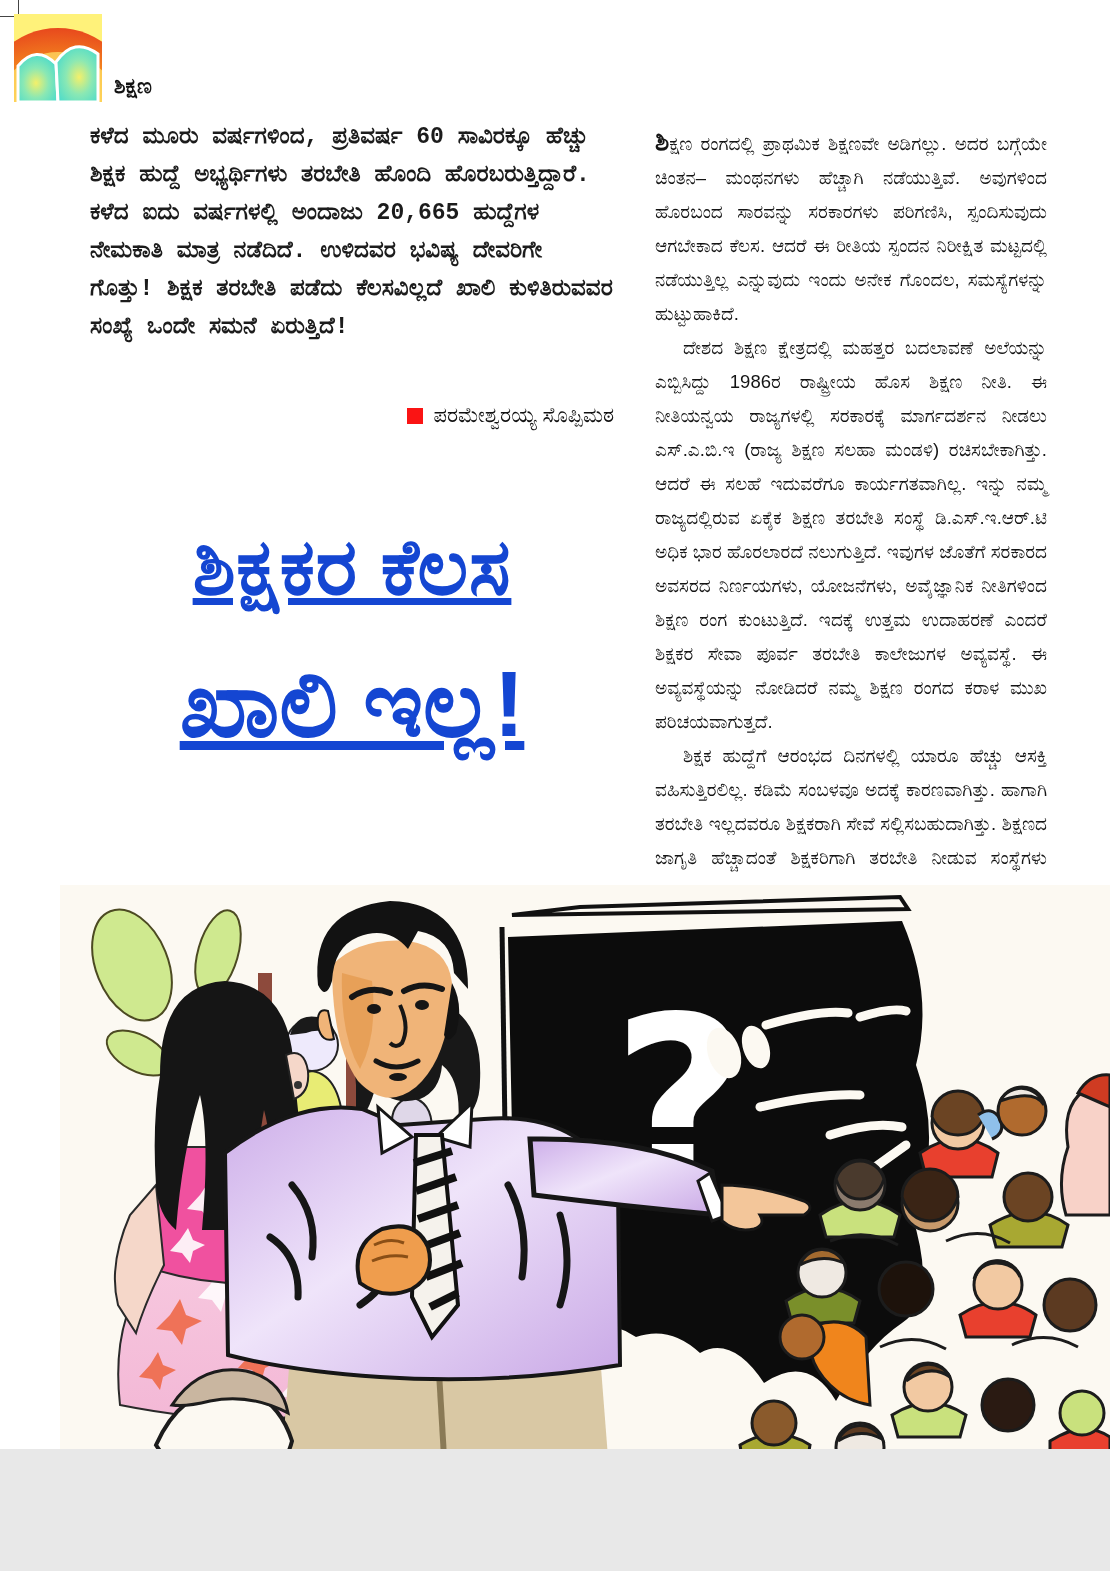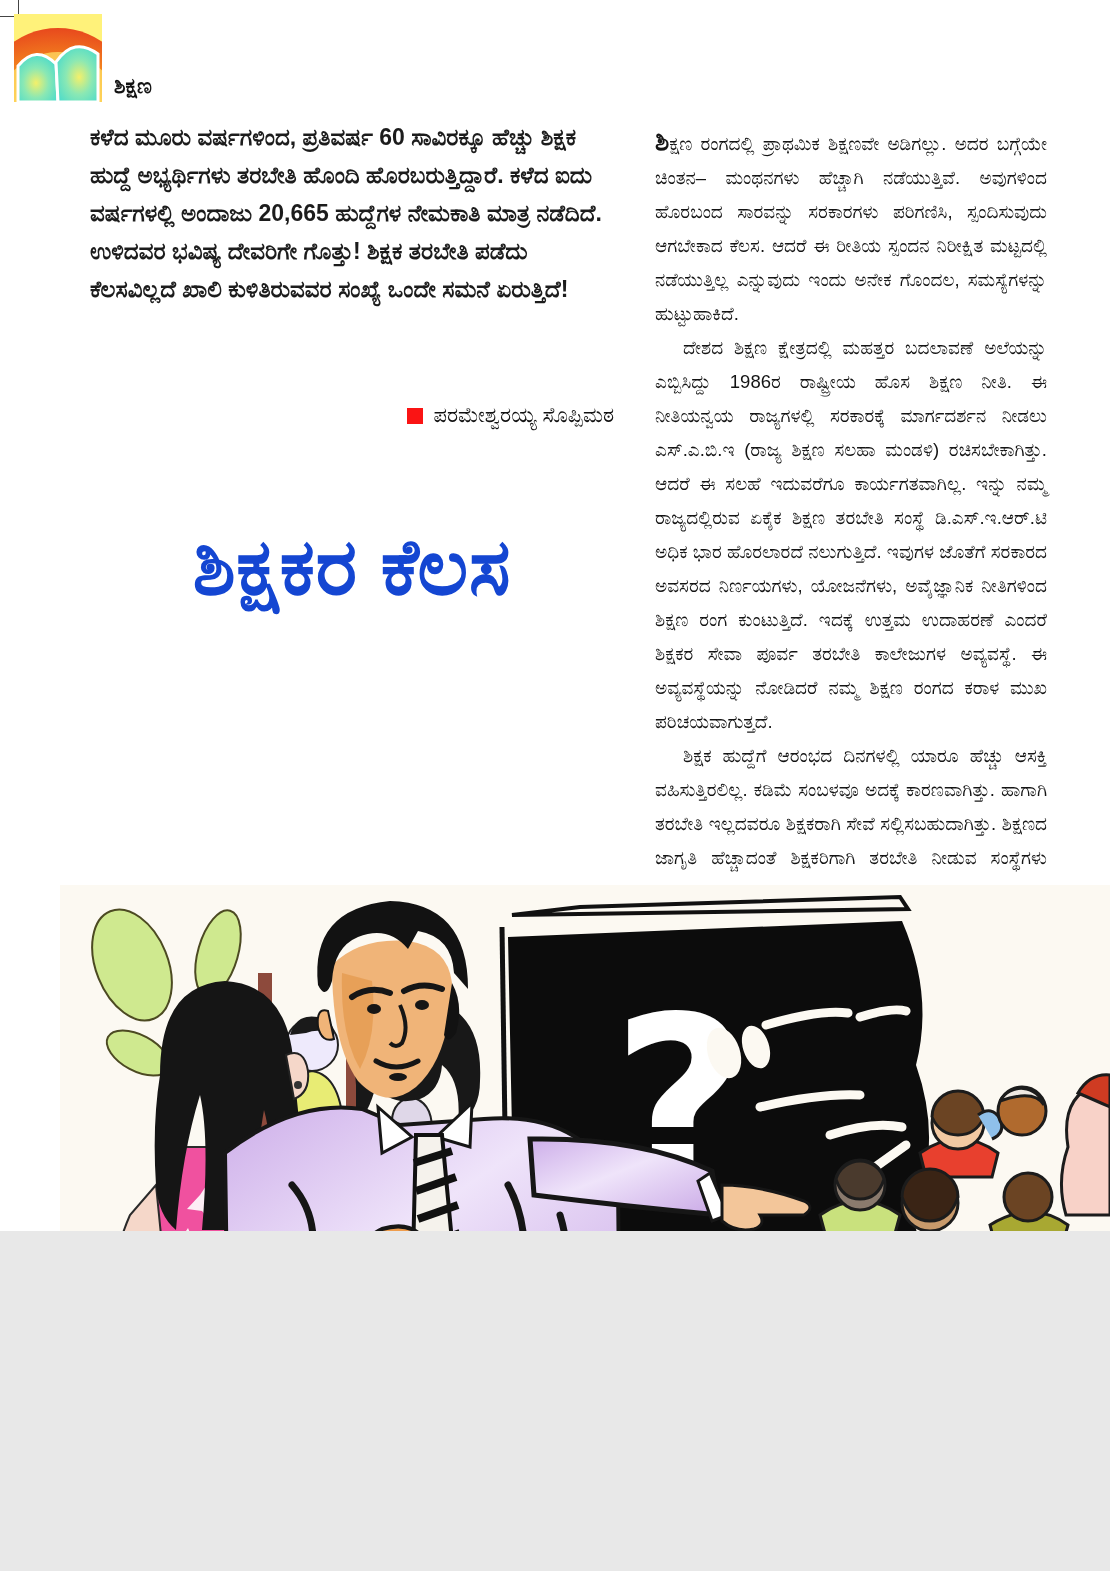--- a/index.html
+++ b/index.html
@@ -3,7 +3,7 @@
 <meta charset="utf-8">
 <style>
   html,body{margin:0;padding:0;background:#e8e8e8;}
-  .page{position:relative;width:1110px;height:1231px;background:#ffffff;margin:0 auto;
+  .page{position:relative;width:1110px;height:1449px;background:#ffffff;margin:0 auto;
         font-family:"Liberation Sans",sans-serif;overflow:hidden;}
   .crop-mark{position:absolute;left:0;top:0;width:18px;height:16px;
         border-right:1px solid #444;border-bottom:1px solid #444;}

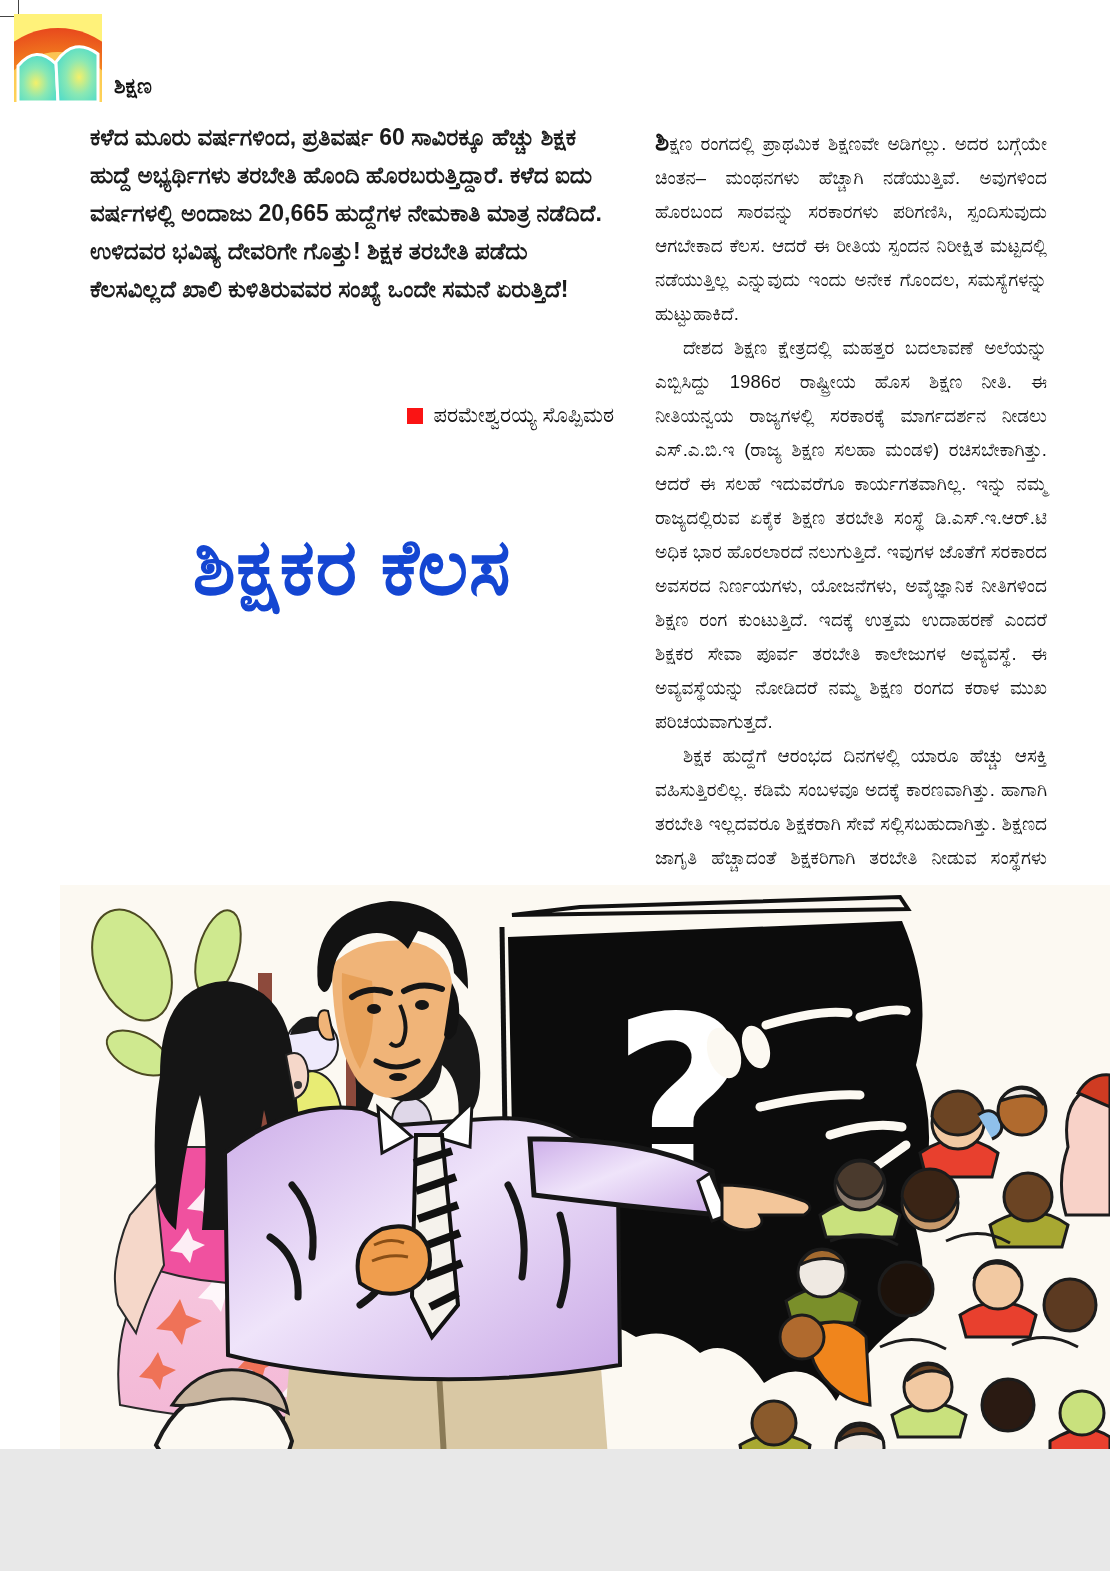--- a/index.html
+++ b/index.html
@@ -13,7 +13,7 @@
   .section-label{margin-left:12px;margin-bottom:4px;font-size:21px;font-weight:bold;color:#111;}
   
   .intro{position:absolute;left:90px;top:118px;width:524px;font-size:23px;font-weight:bold;
-         color:#1c1c1c;line-height:38px;text-align:left;margin:0;}
+         color:#1c1c1c;line-height:38px;text-align:left;margin:0;font-family:Liberation Mono, monospace;}
   .byline{position:absolute;left:90px;top:403px;width:524px;text-align:right;
           font-size:21px;font-weight:normal;color:#111;}
   .byline .bullet{display:inline-block;width:16px;height:16px;margin-right:10px;

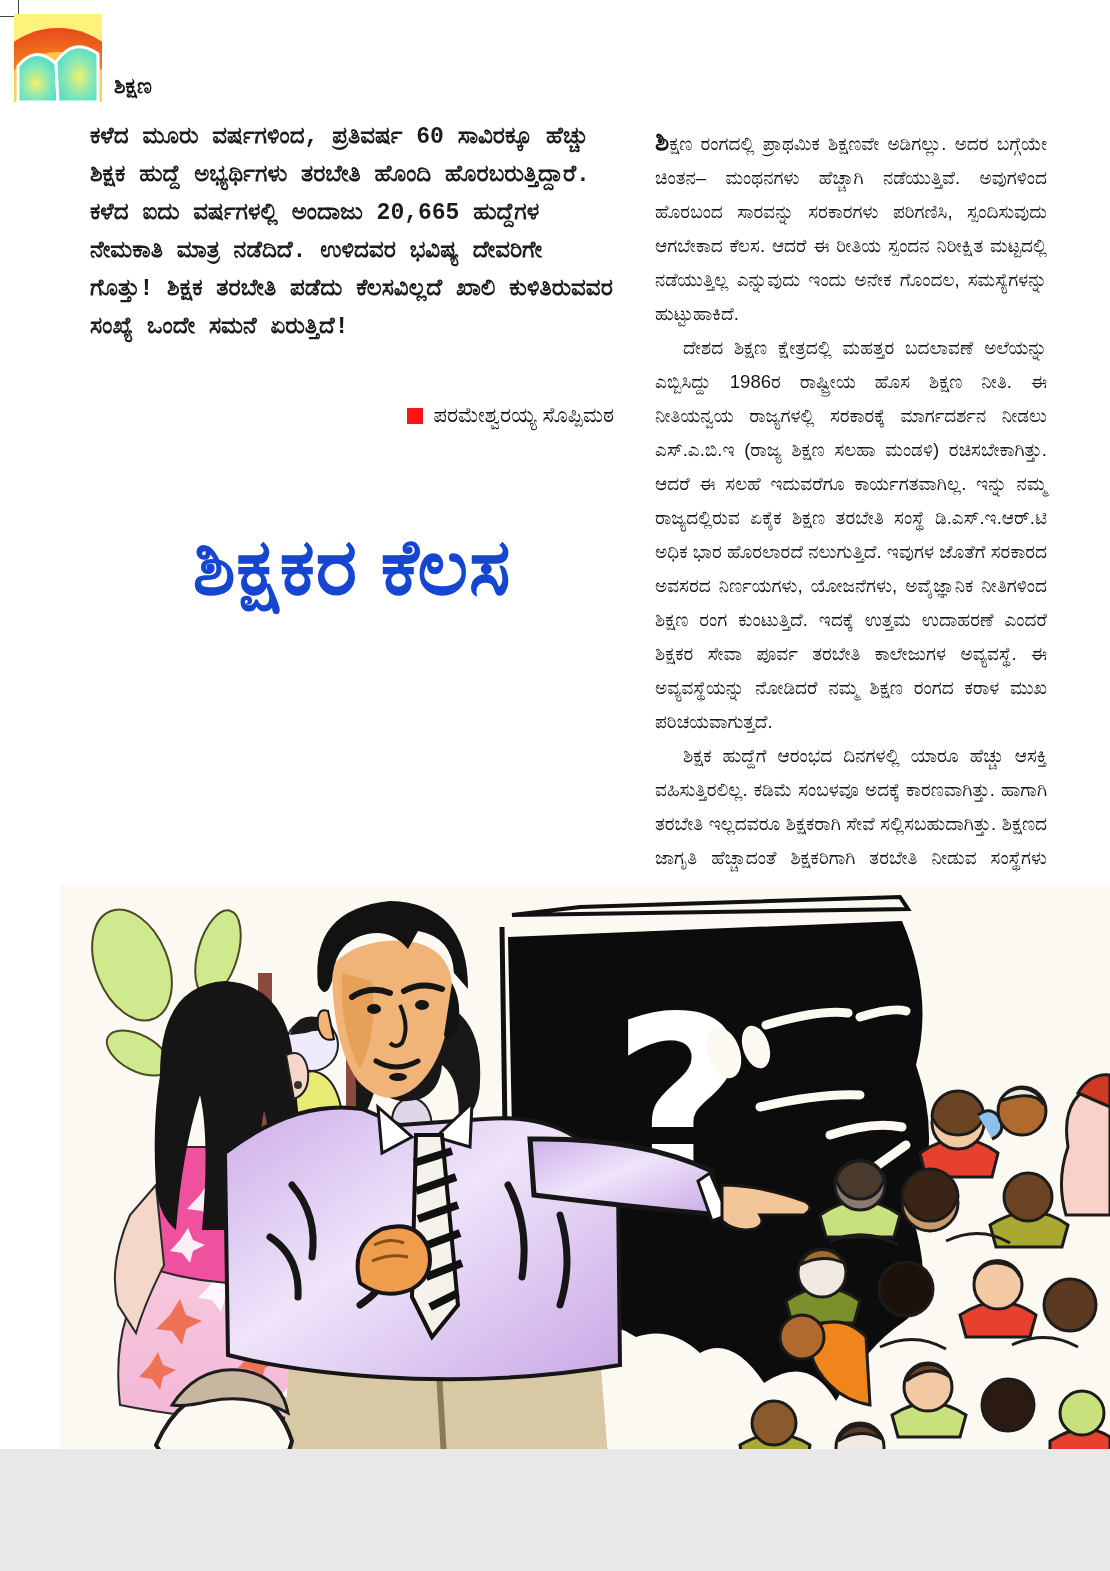--- a/index.html
+++ b/index.html
@@ -19,7 +19,7 @@
   .byline .bullet{display:inline-block;width:16px;height:16px;margin-right:10px;
           vertical-align:middle;}
   .headline{position:absolute;left:90px;top:528px;width:524px;margin:0;text-align:center;
-            font-weight:bold;line-height:1.0;}
+            font-weight:bold;line-height:1.0;text-decoration:underline;}
   .headline .hl1{display:block;font-size:78px;letter-spacing:1px;margin-bottom:52px;}
   .headline .hl2{display:block;font-size:92px;}
   

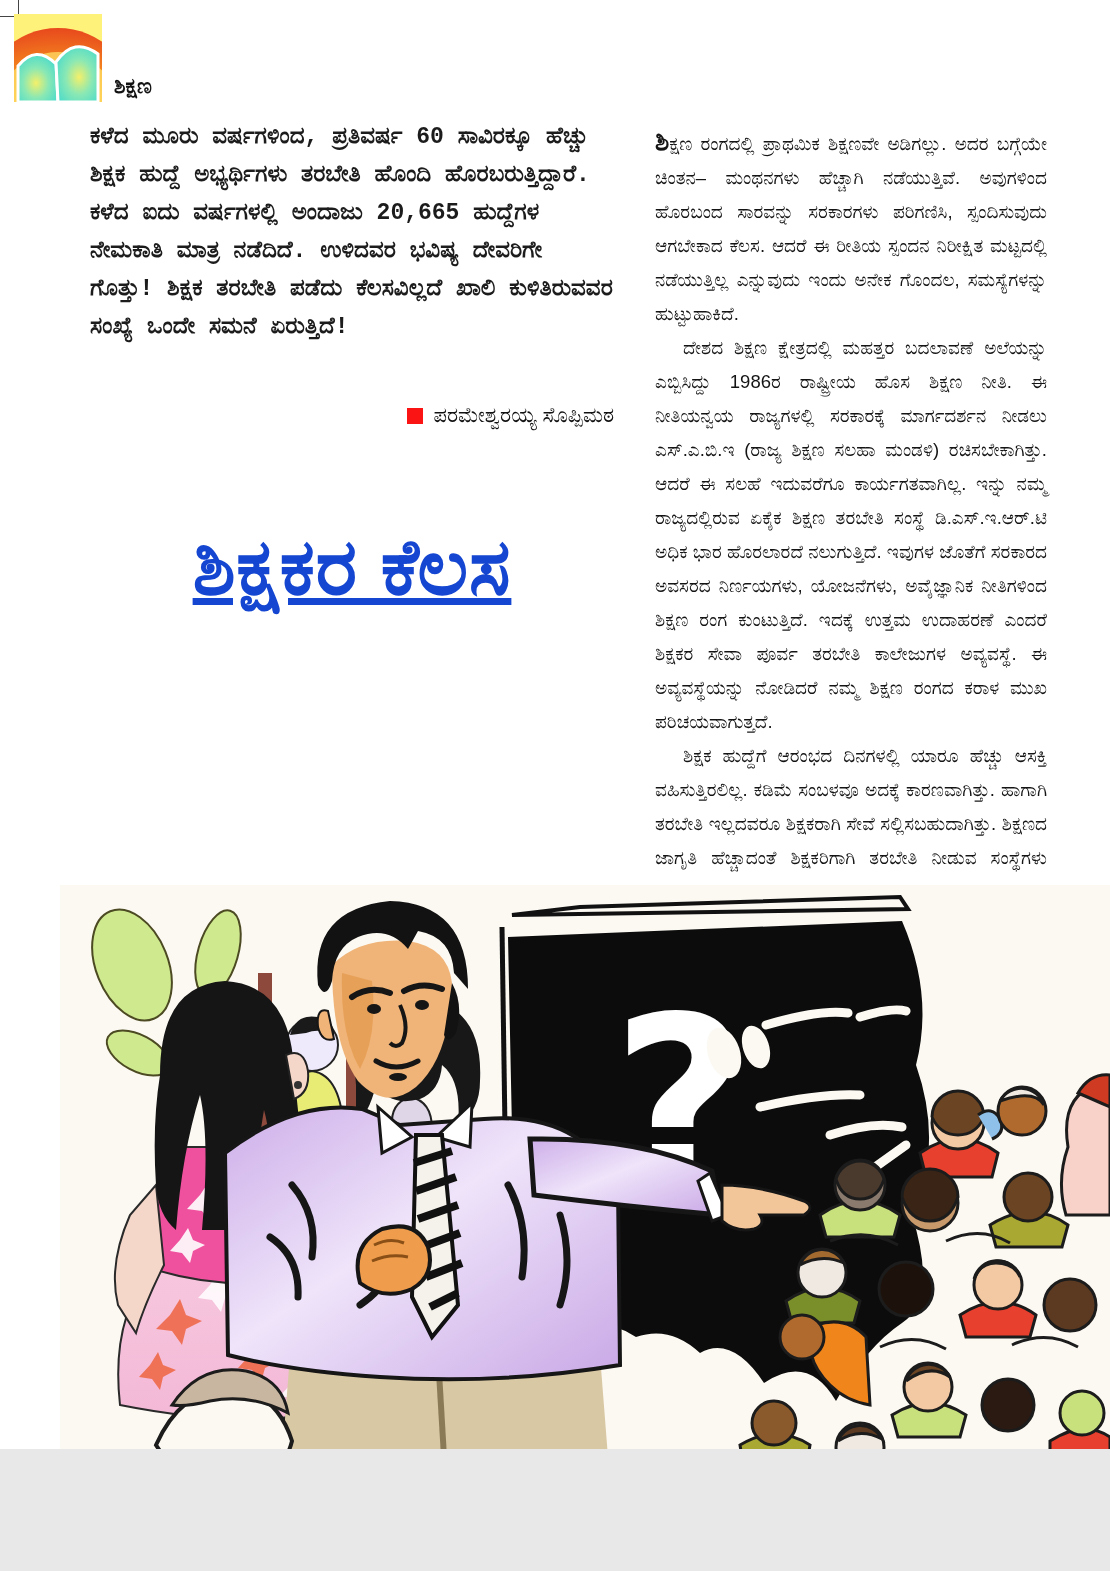--- a/index.html
+++ b/index.html
@@ -80,6 +80,7 @@
 
   <h1 class="headline" style=";color:#1446d2">
     <span class="hl1">ಶಿಕ್ಷಕರ ಕೆಲಸ</span>
+    <span class="hl2">ಖಾಲಿ ಇಲ್ಲ!</span>
   </h1>
 
   <section class="right-col">

